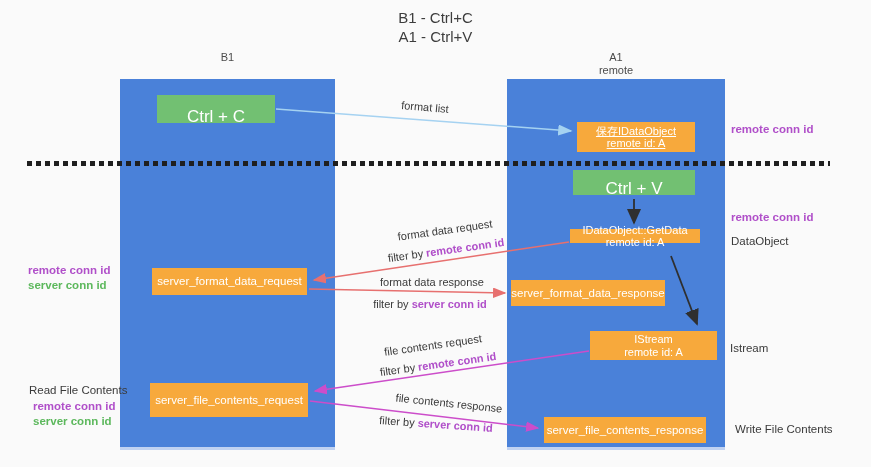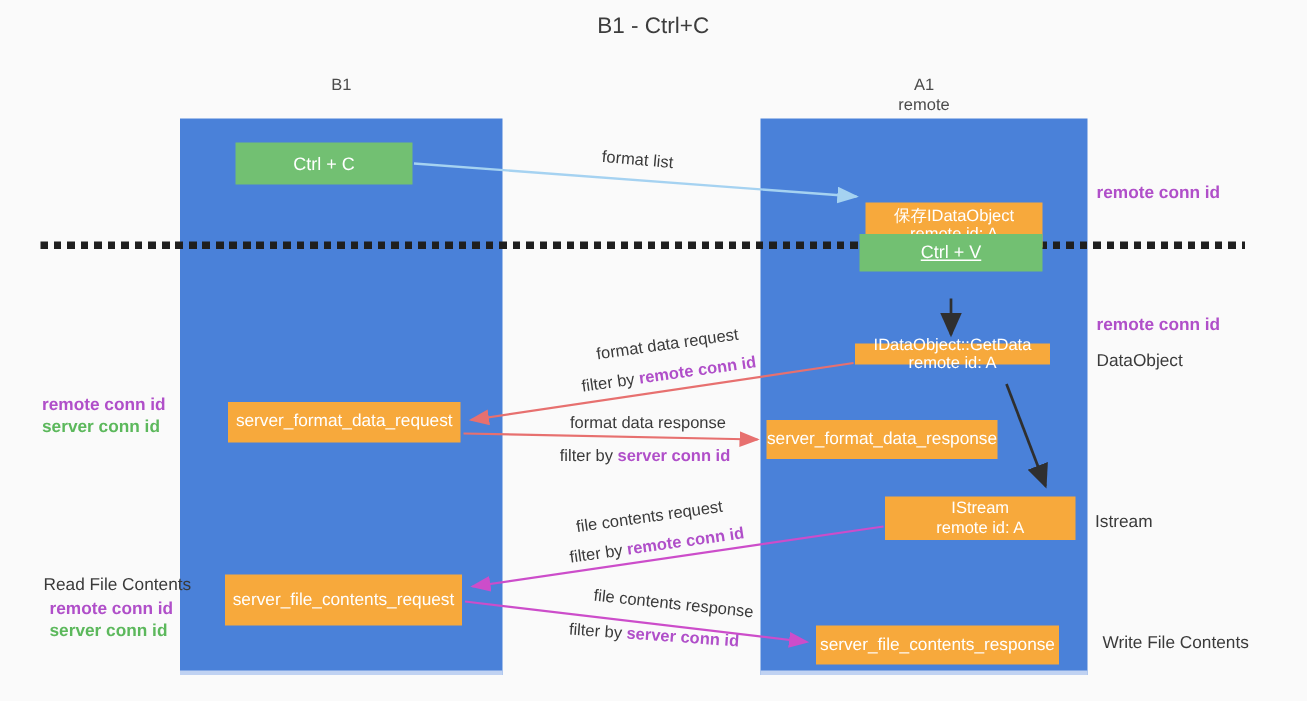--- a/index.html
+++ b/index.html
@@ -45,6 +45,7 @@
 
   <div class="title">
     <span>B1 - Ctrl+C</span>
+    <span>A1 - Ctrl+V</span>
   </div>
 
   <div class="col-header" style="left:120px;width:215px;">

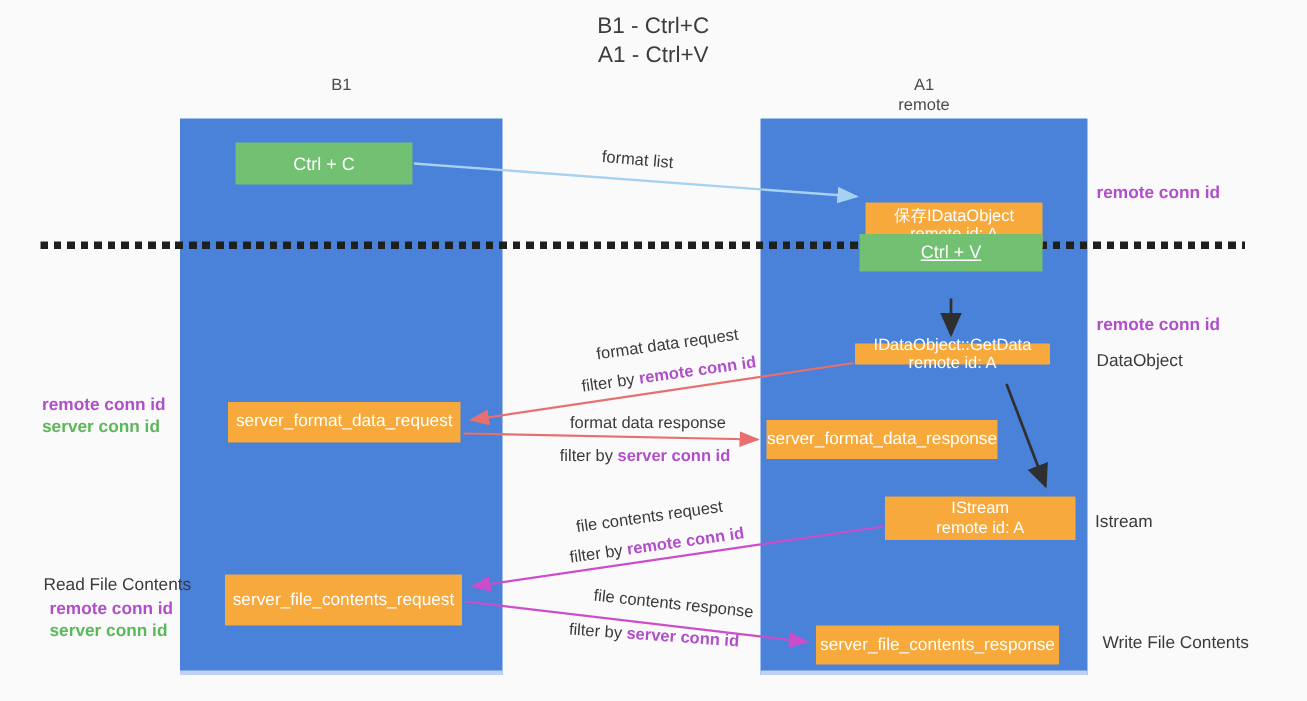--- a/index.html
+++ b/index.html
@@ -26,7 +26,7 @@
         align-items:center;justify-content:center;color:#fff;text-align:center;
         font-size:11.5px;line-height:13px;white-space:nowrap;}
   .node span{display:block;}
-  .green{background:#72c072;font-size:12px;}
+  .green{background:#72c072;font-size:17px;justify-content:flex-end;}
   .orange{background:#f7a93c;}
   .two-line{font-size:11px;line-height:12.5px;}
 

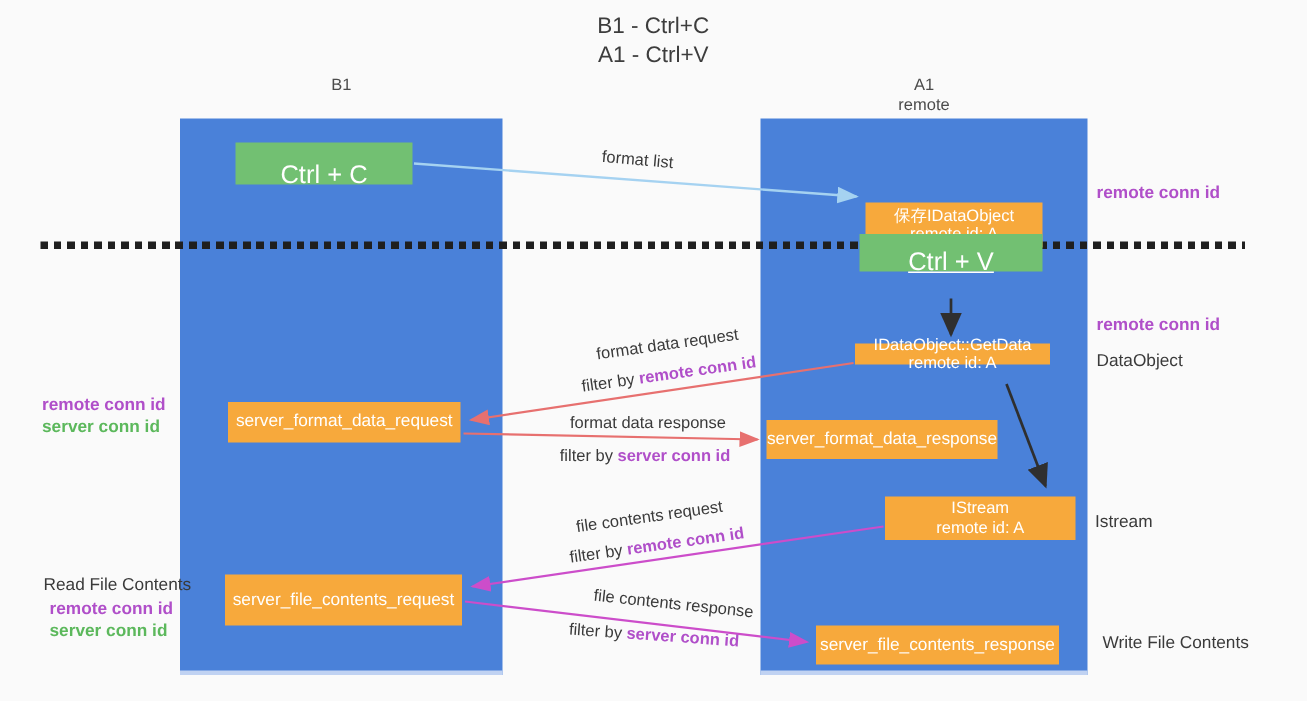--- a/index.html
+++ b/index.html
@@ -89,7 +89,7 @@
     <span>Ctrl + C</span>
   </div>
 
-  <div class="node orange two-line" style="left:577px;top:135px;width:118px;height:30px;">
+  <div class="node orange two-line" style="left:577px;top:122px;width:118px;height:30px;text-decoration:underline;">
     <span>保存IDataObject</span>
     <span>remote id: A</span>
   </div>

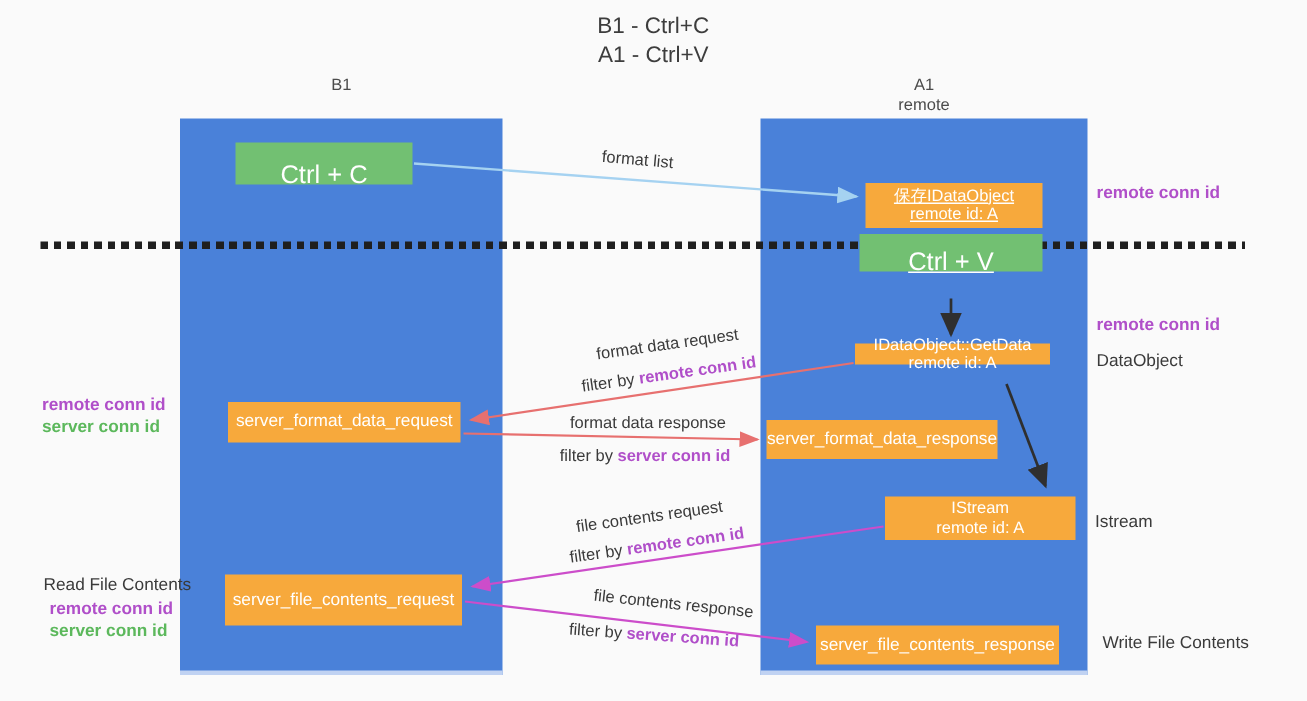--- a/index.html
+++ b/index.html
@@ -94,7 +94,7 @@
     <span>remote id: A</span>
   </div>
 
-  <div class="node green" style="left:573px;top:156px;width:122px;height:25px;text-decoration:underline;">
+  <div class="node green" style="left:573px;top:170px;width:122px;height:25px;">
     <span>Ctrl + V</span>
   </div>
 

